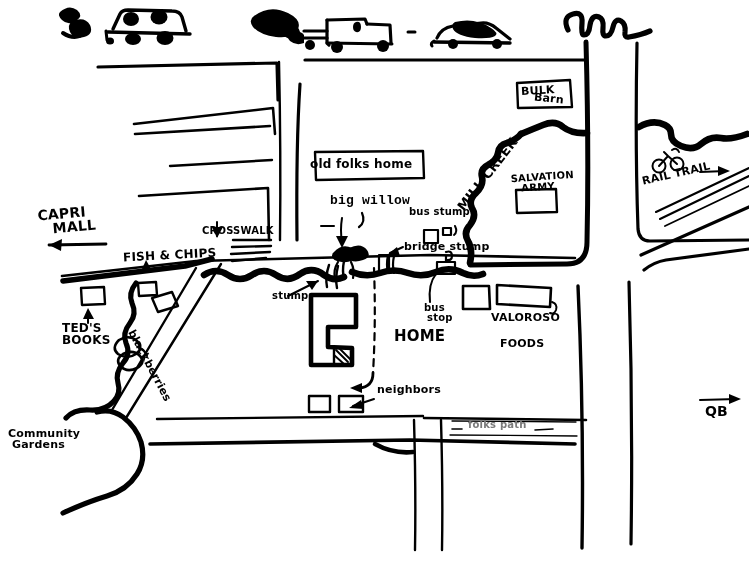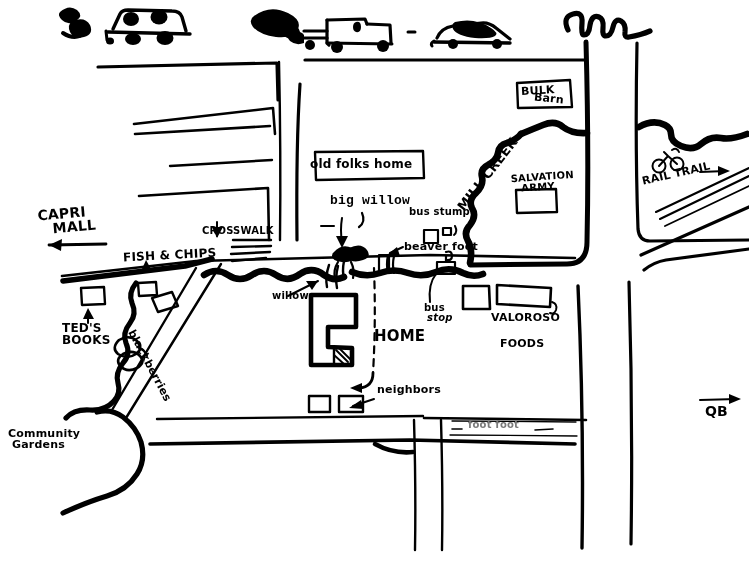--- a/index.html
+++ b/index.html
@@ -343,7 +343,7 @@
 
   <div class="lbl s10" style="left:409px; top:207px;">bus stump</div>
 
-  <div class="lbl s11" style="left:404px; top:241px;">beaver foot</div>
+  <div class="lbl s11" style="left:404px; top:241px;">bridge stump</div>
 
   <div class="lbl s10" style="left:272px; top:291px;">willow</div>
 

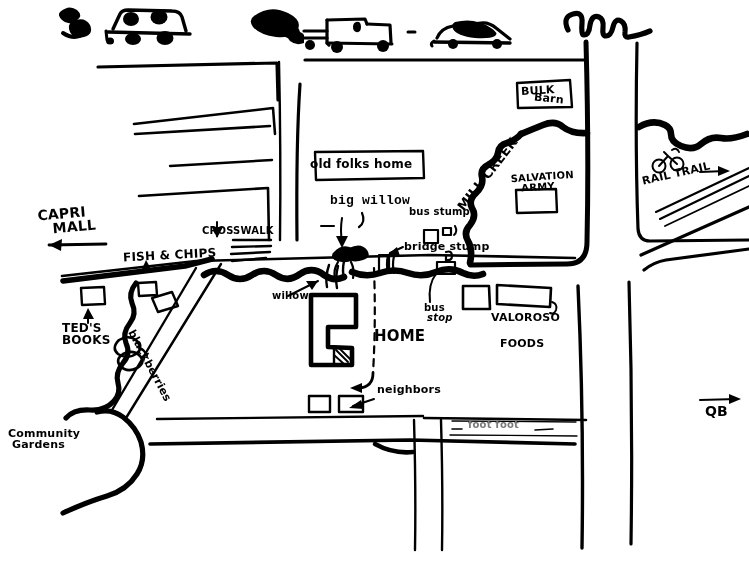--- a/index.html
+++ b/index.html
@@ -345,7 +345,7 @@
 
   <div class="lbl s11" style="left:404px; top:241px;">bridge stump</div>
 
-  <div class="lbl s10" style="left:272px; top:291px;">willow</div>
+  <div class="lbl s10" style="left:272px; top:291px;">stump</div>
 
   <div class="lbl s15 lbl-caps" style="left:374px; top:329px;">HOME</div>
 

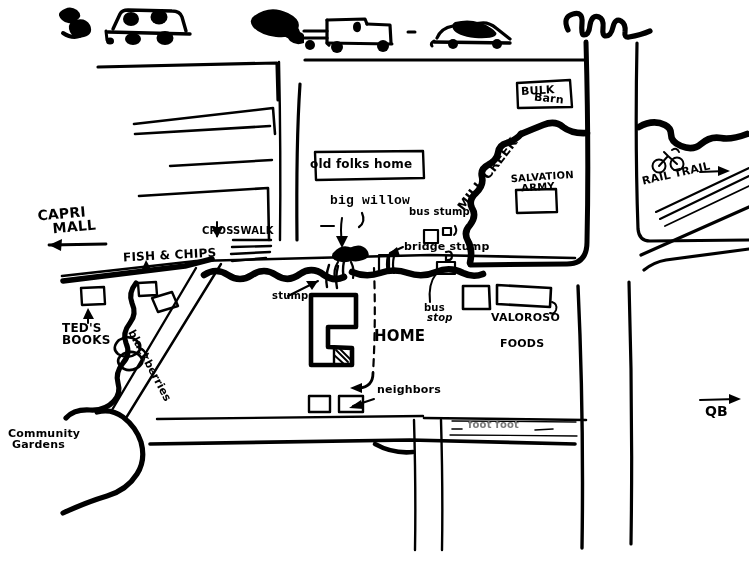--- a/index.html
+++ b/index.html
@@ -353,7 +353,7 @@
 
   <div class="lbl s10 two-line" style="left:424px; top:303px;">
     <span>bus</span>
-    <span style="margin-left:3px;font-style:italic;">stop</span>
+    <span style="margin-left:3px;">stop</span>
   </div>
 
   <div class="lbl s11 lbl-caps two-line" style="left:491px; top:312px;">

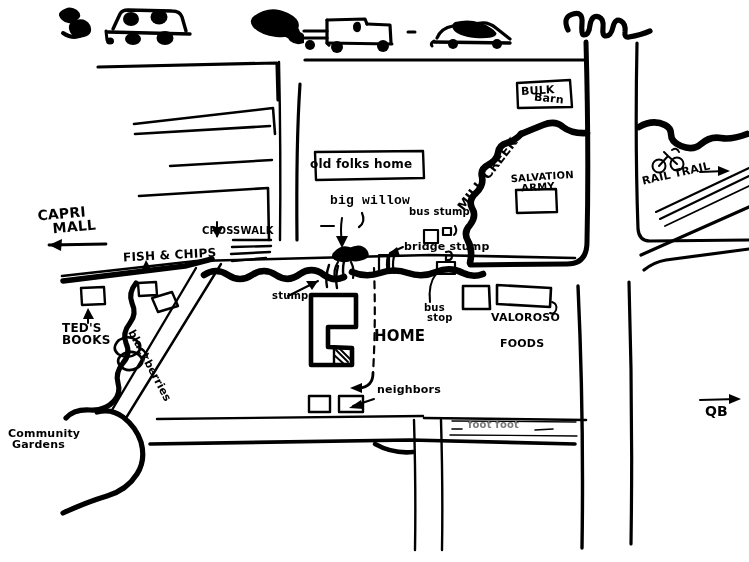--- a/index.html
+++ b/index.html
@@ -347,7 +347,7 @@
 
   <div class="lbl s10" style="left:272px; top:291px;">stump</div>
 
-  <div class="lbl s15 lbl-caps" style="left:374px; top:329px;">HOME</div>
+  <div class="lbl s15 lbl-caps" style="left:394px; top:329px;">HOME</div>
 
   <div class="lbl s11" style="left:377px; top:384px;">neighbors</div>
 

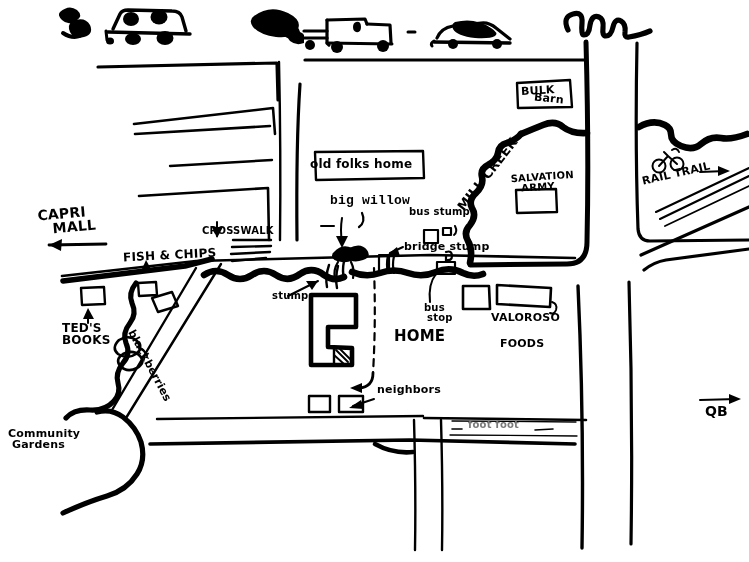--- a/index.html
+++ b/index.html
@@ -373,7 +373,7 @@
 
   <div class="lbl s11 lbl-caps" style="left:641px; top:176px; transform:rotate(-13deg); transform-origin:left top;">RAIL TRAIL</div>
 
-  <div class="lbl lbl-faint s10" style="left:468px; top:420px;">foot foot</div>
+  <div class="lbl lbl-faint s10" style="left:468px; top:420px;">folks path</div>
 
   <div class="lbl s14 lbl-caps" style="left:705px; top:404px;">QB</div>
 

